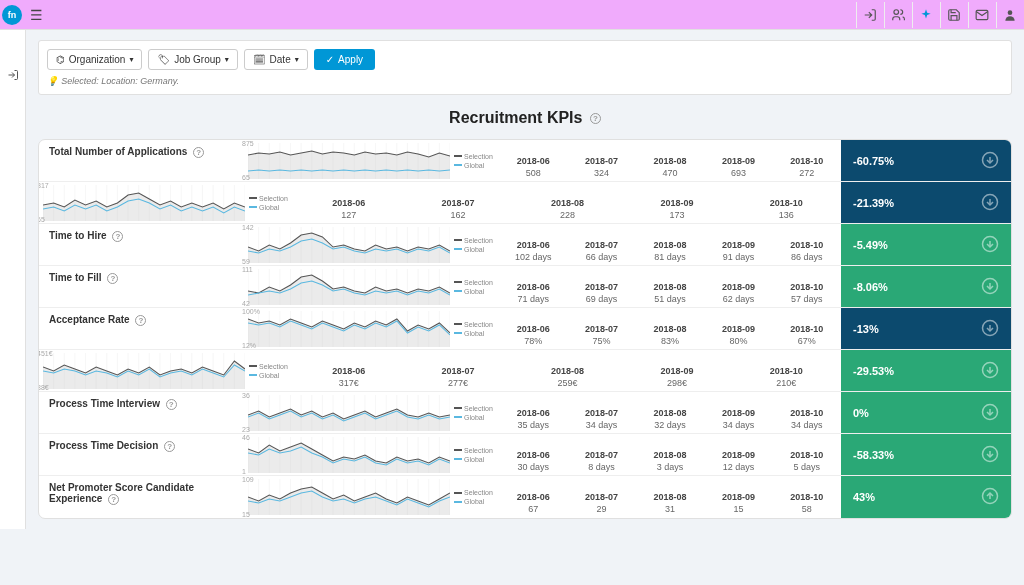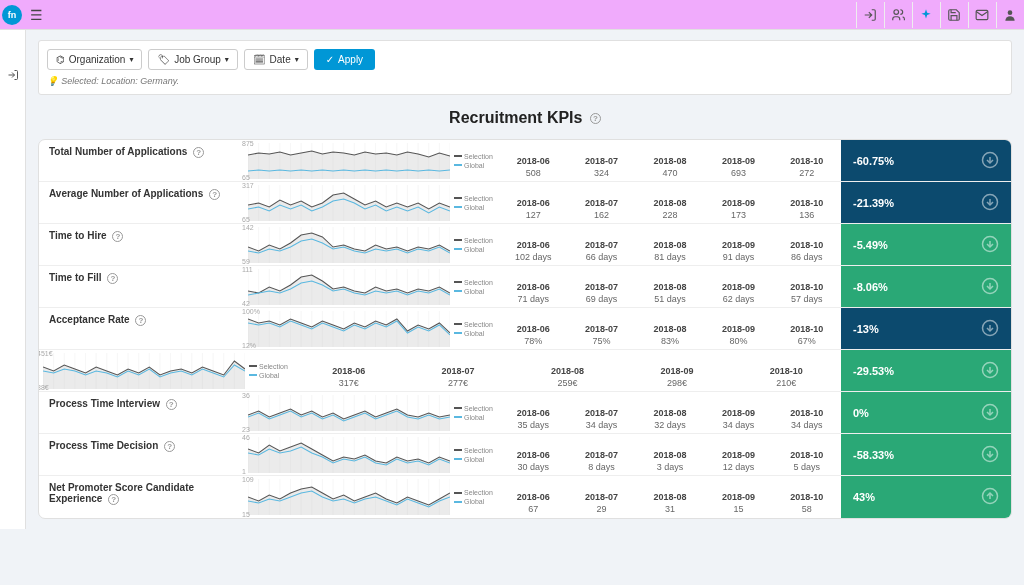--- a/index.html
+++ b/index.html
@@ -211,9 +211,6 @@
           </div>
         </div>
         <div class="kpi-row">
-          <div class="kpi-label">
-            <span>Average Number of Applications <span class="info-icon">?</span></span>
-          </div>
           <div class="kpi-chart">
     <span class="y-axis-label" style="top:0">317</span>
     <span class="y-axis-label" style="bottom:0">65</span>

